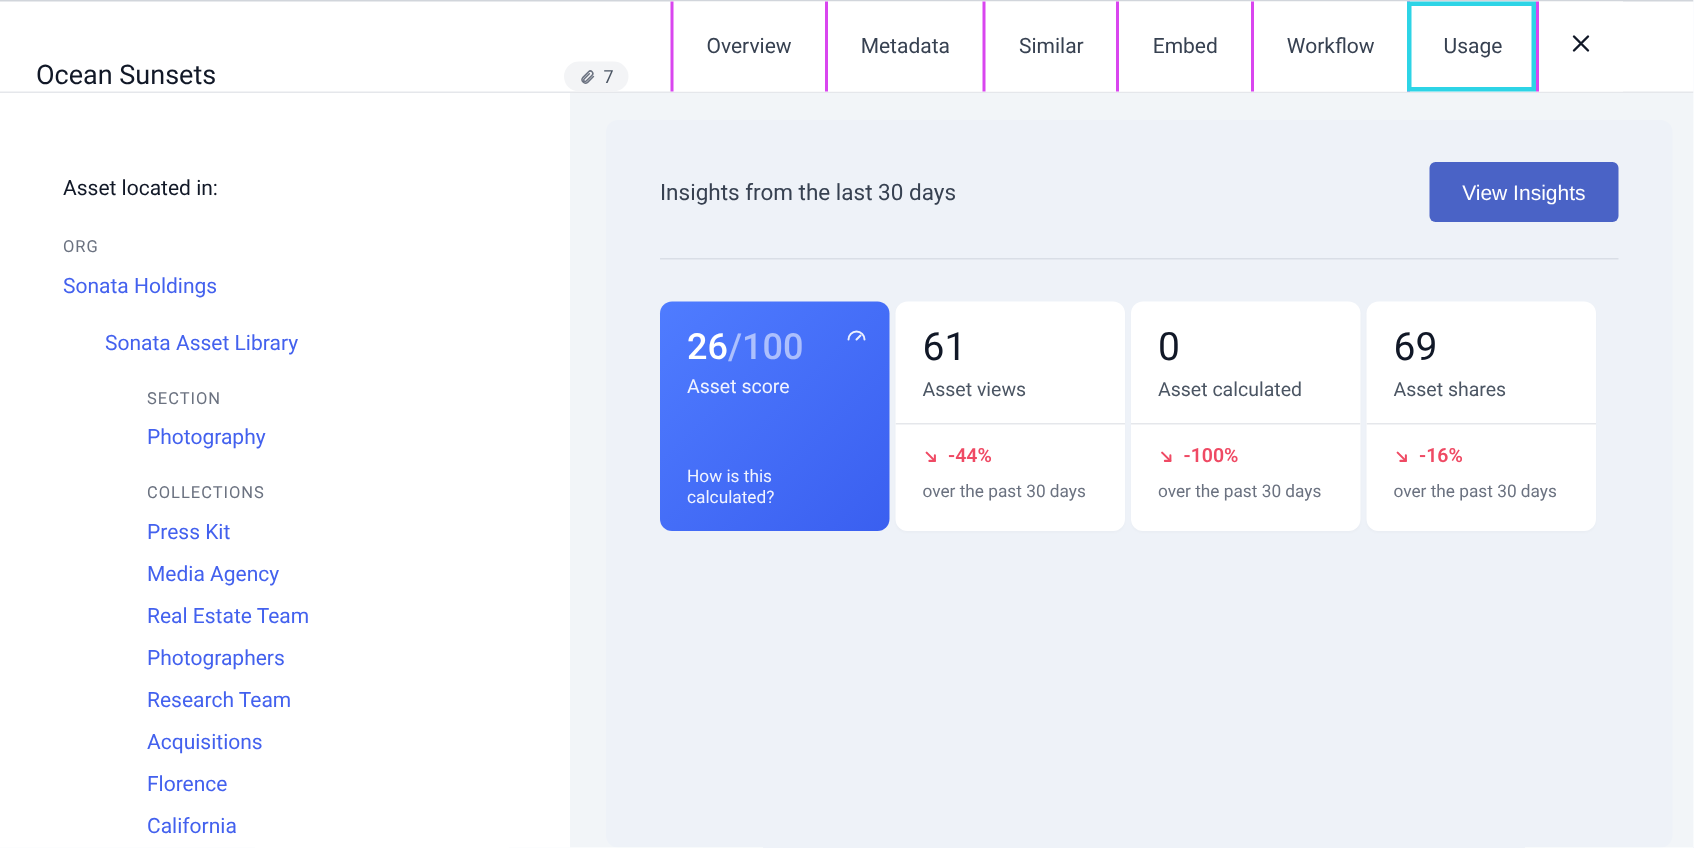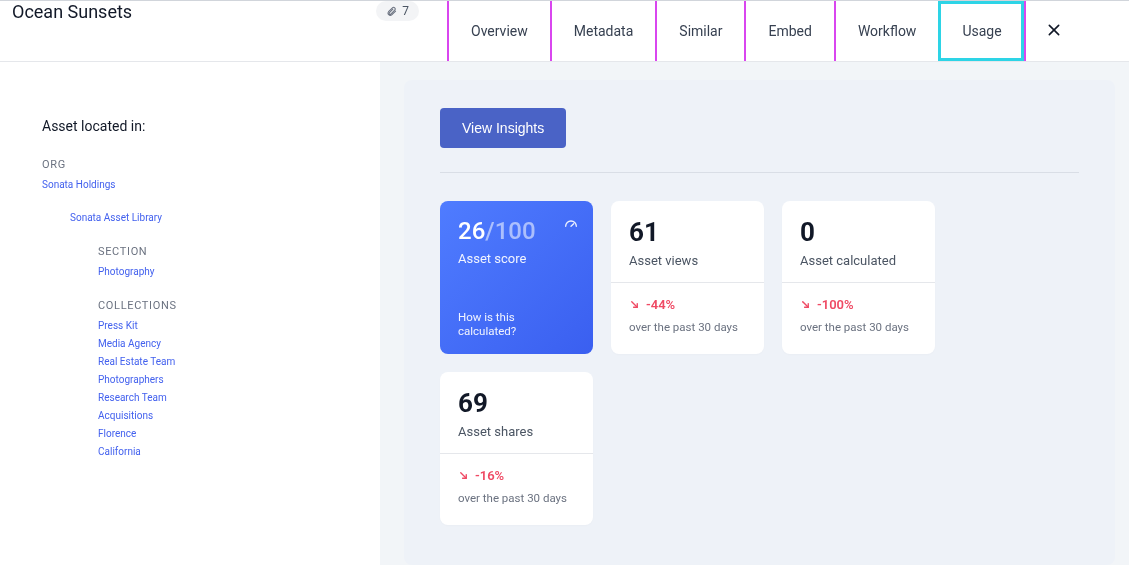--- a/index.html
+++ b/index.html
@@ -9,7 +9,7 @@
     display: flex; align-items: stretch; height: 61px; border-bottom: 1px solid #e5e7eb;
   }
   .header-left {
-    display: flex; align-items: flex-start; flex: 0 0 447px; padding-left: 12px;
+    display: flex; align-items: flex-end; flex: 0 0 447px; padding-left: 24px;
   }
   .asset-title { font-size: 18px; color: #111827; font-weight: 400; }
   .attach-pill {

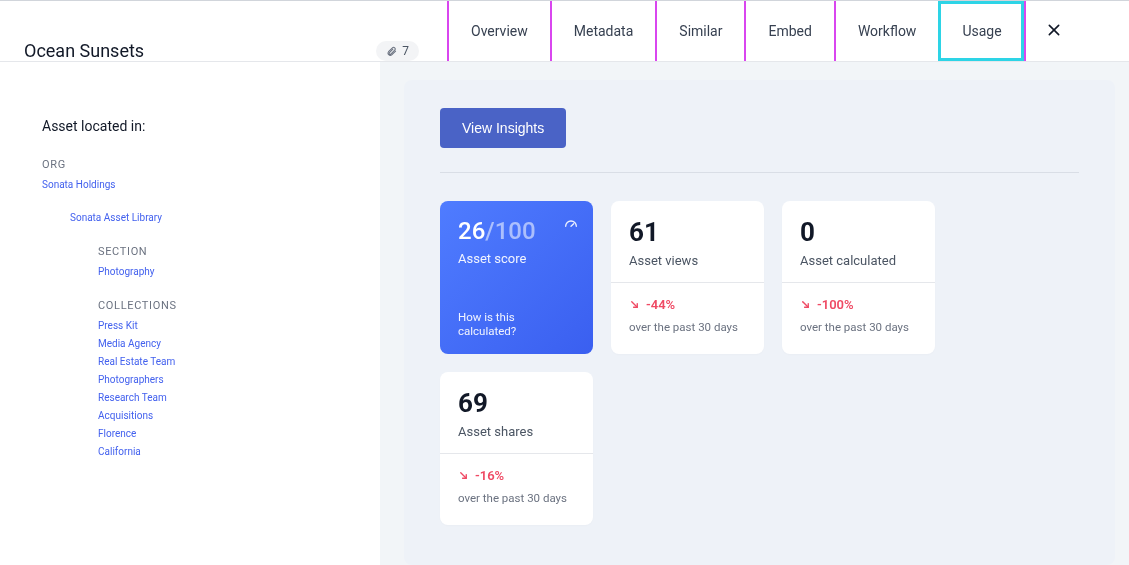--- a/index.html
+++ b/index.html
@@ -176,6 +176,7 @@
   <div class="main">
     <div class="panel">
       <div class="panel-head">
+        <div class="panel-head-title">Insights from the last 30 days</div>
         <button class="view-insights-btn">View Insights</button>
       </div>
 

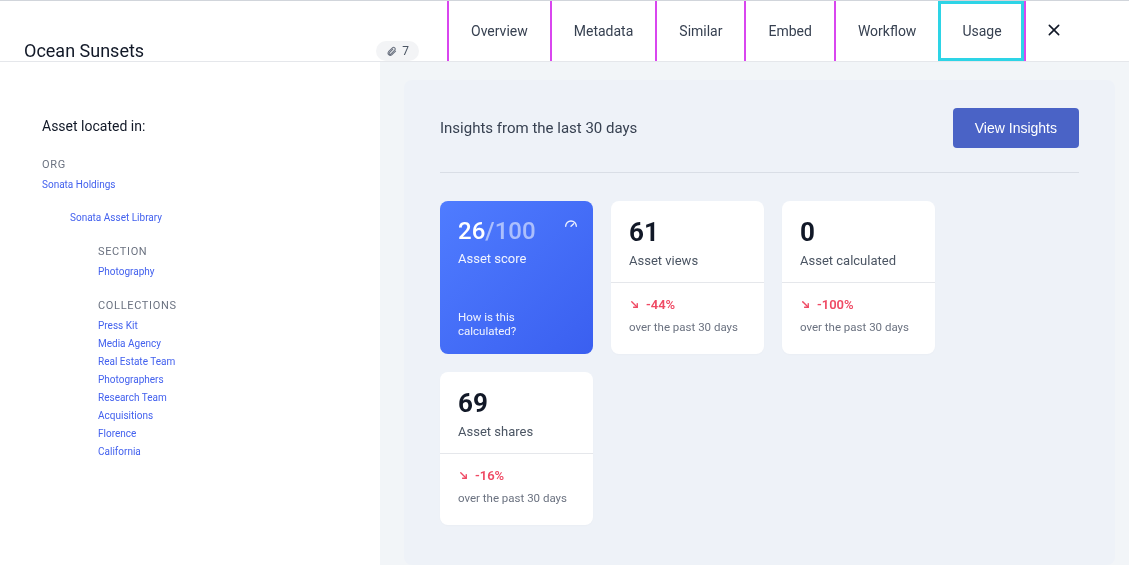--- a/index.html
+++ b/index.html
@@ -43,7 +43,7 @@
     font-size: 11px; letter-spacing: 0.06em; color: #6b7280; margin-bottom: 8px;
     text-transform: uppercase;
   }
-  .sb-link { color: #4361ee; font-size: 10px; cursor: pointer; }
+  .sb-link { color: #4361ee; font-size: 14px; cursor: pointer; margin-top: 12px; }
   .sb-group { margin-bottom: 22px; }
   .sb-indent-1 { padding-left: 28px; }
   .sb-indent-2 { padding-left: 56px; }

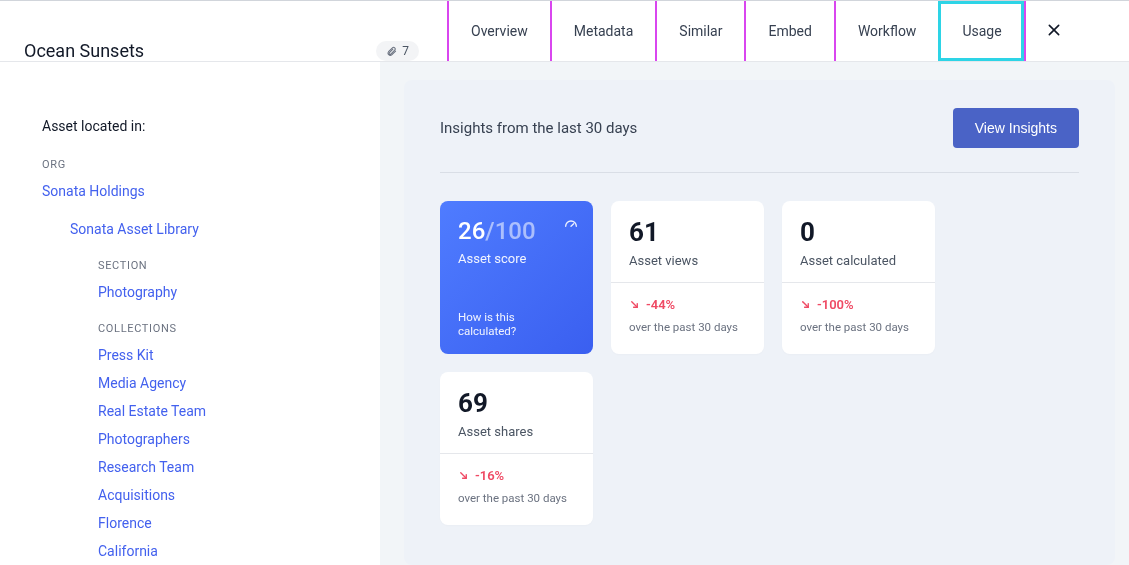--- a/index.html
+++ b/index.html
@@ -66,7 +66,7 @@
     background: #4a63c6; color: #fff; border: none; border-radius: 4px;
     padding: 12px 22px; font-size: 14px; cursor: pointer;
   }
-  .cards { display: flex; flex-wrap: wrap; gap: 18px; }
+  .cards { display: flex; flex-wrap: wrap; gap: 4px; }
   .card {
     width: 153px; min-height: 153px; border-radius: 8px; background: #fff;
     display: flex; flex-direction: column; overflow: hidden;

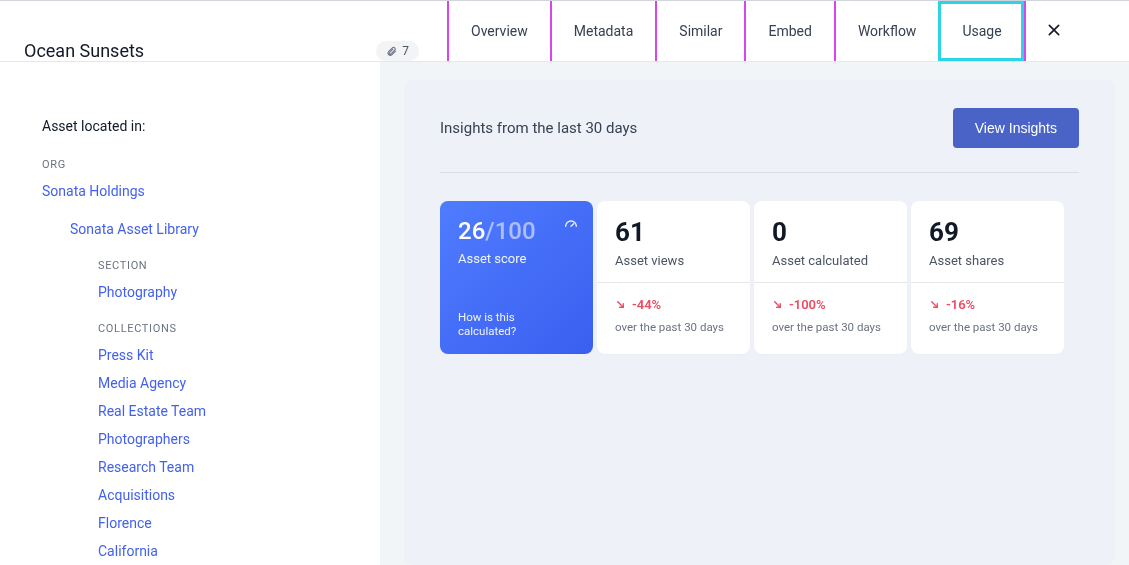--- a/index.html
+++ b/index.html
@@ -73,7 +73,7 @@
     box-shadow: 0 1px 2px rgba(0,0,0,0.02);
   }
   .card .top { padding: 16px 18px 14px 18px; }
-  .card .metric { font-size: 26px; font-weight: 700; color: #111827; }
+  .card .metric { font-size: 26px; font-weight: 400; color: #111827; }
   .card .metric-label { font-size: 13px; color: #4b5563; margin-top: 6px; }
   .card .divider { height:1px; background:#e5e7eb; }
   .card .bottom { padding: 12px 18px 14px 18px; }

